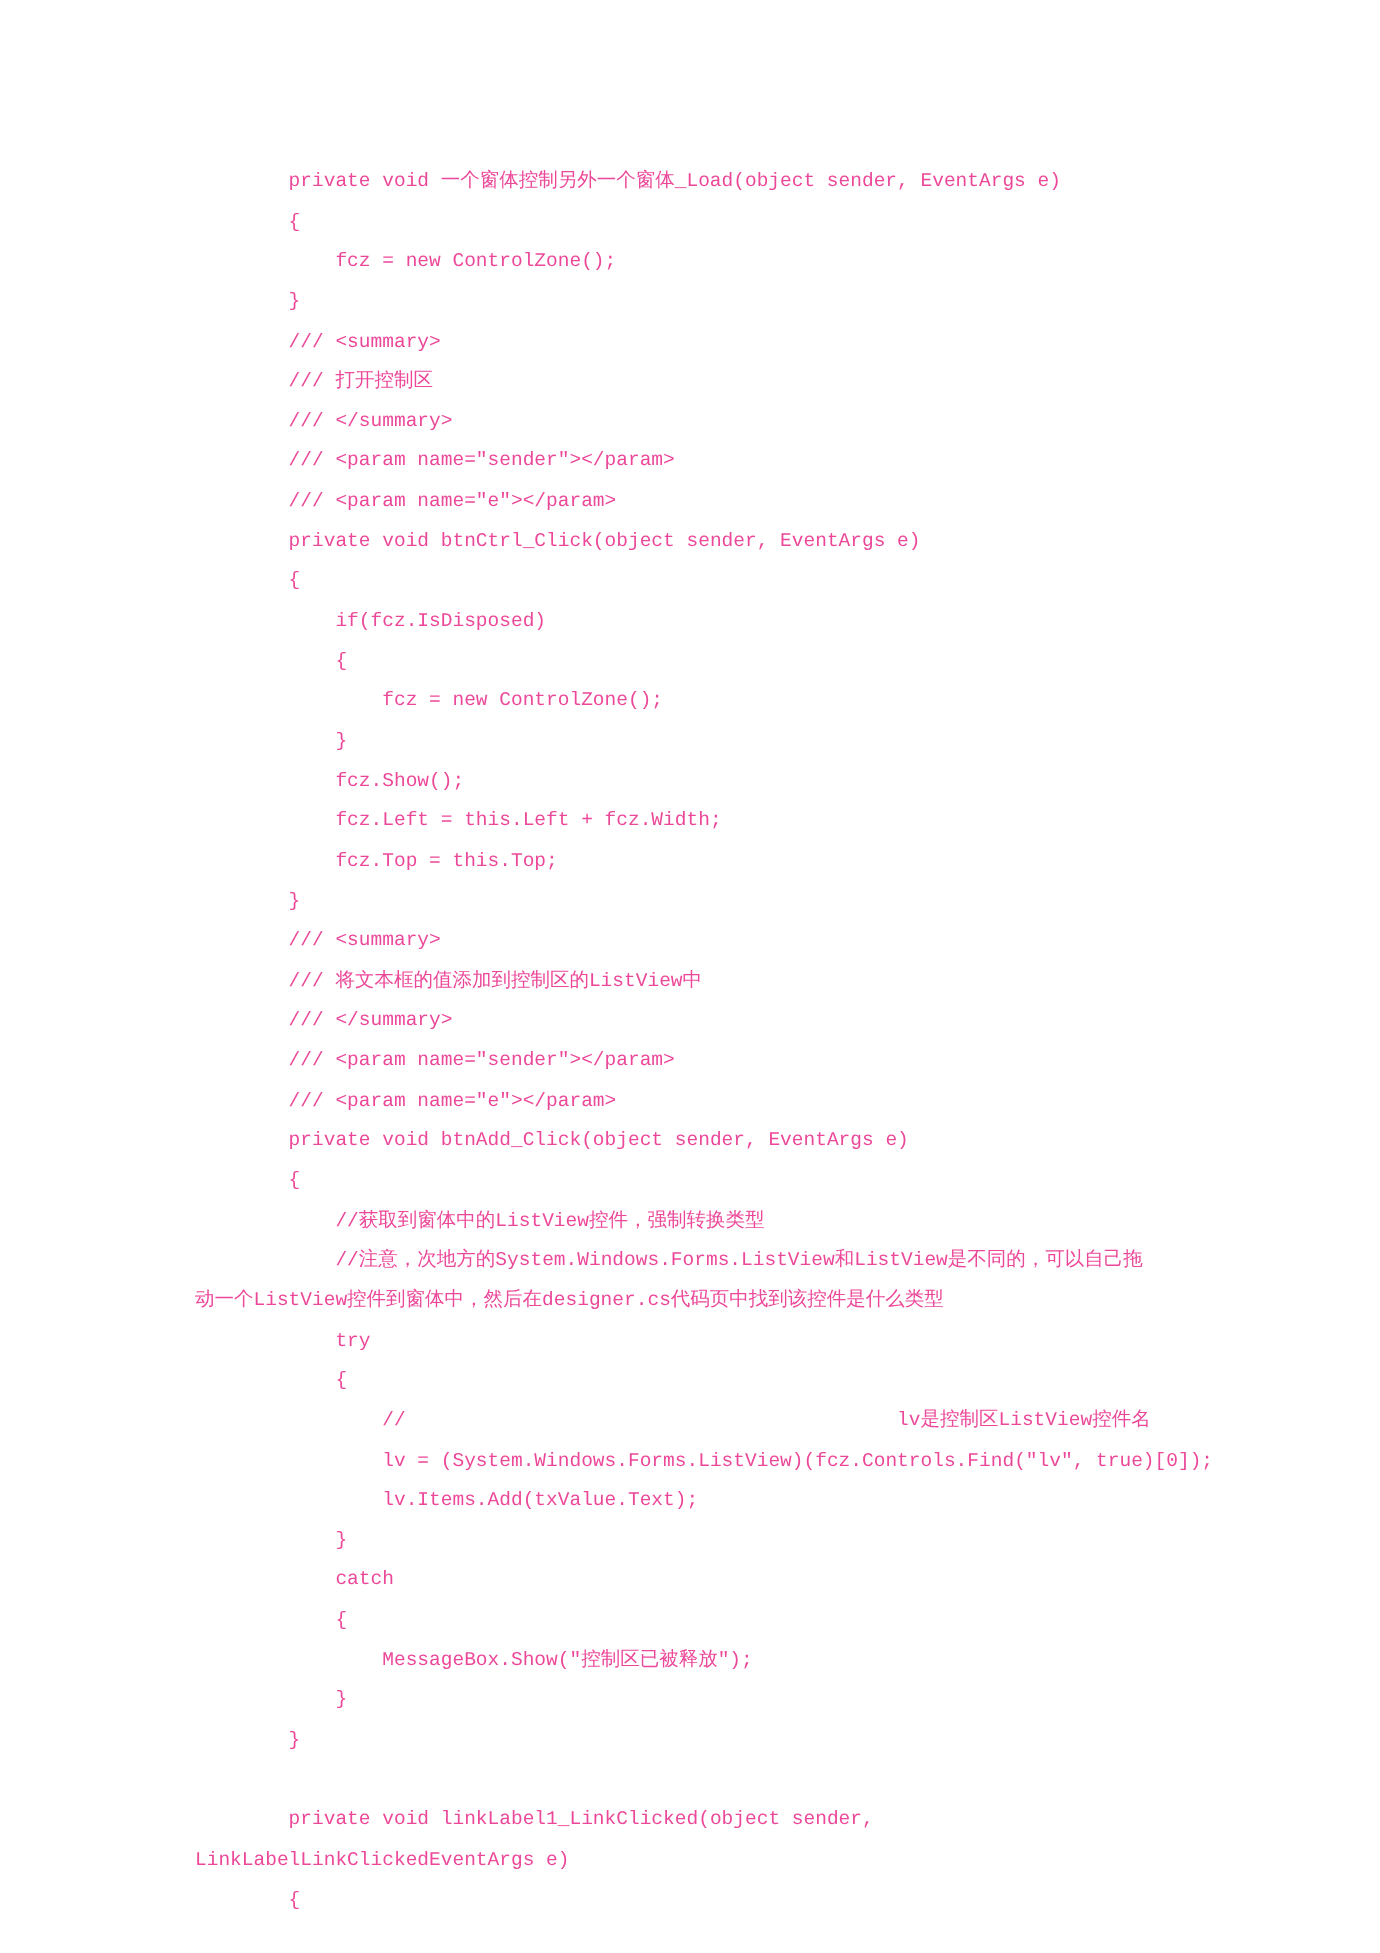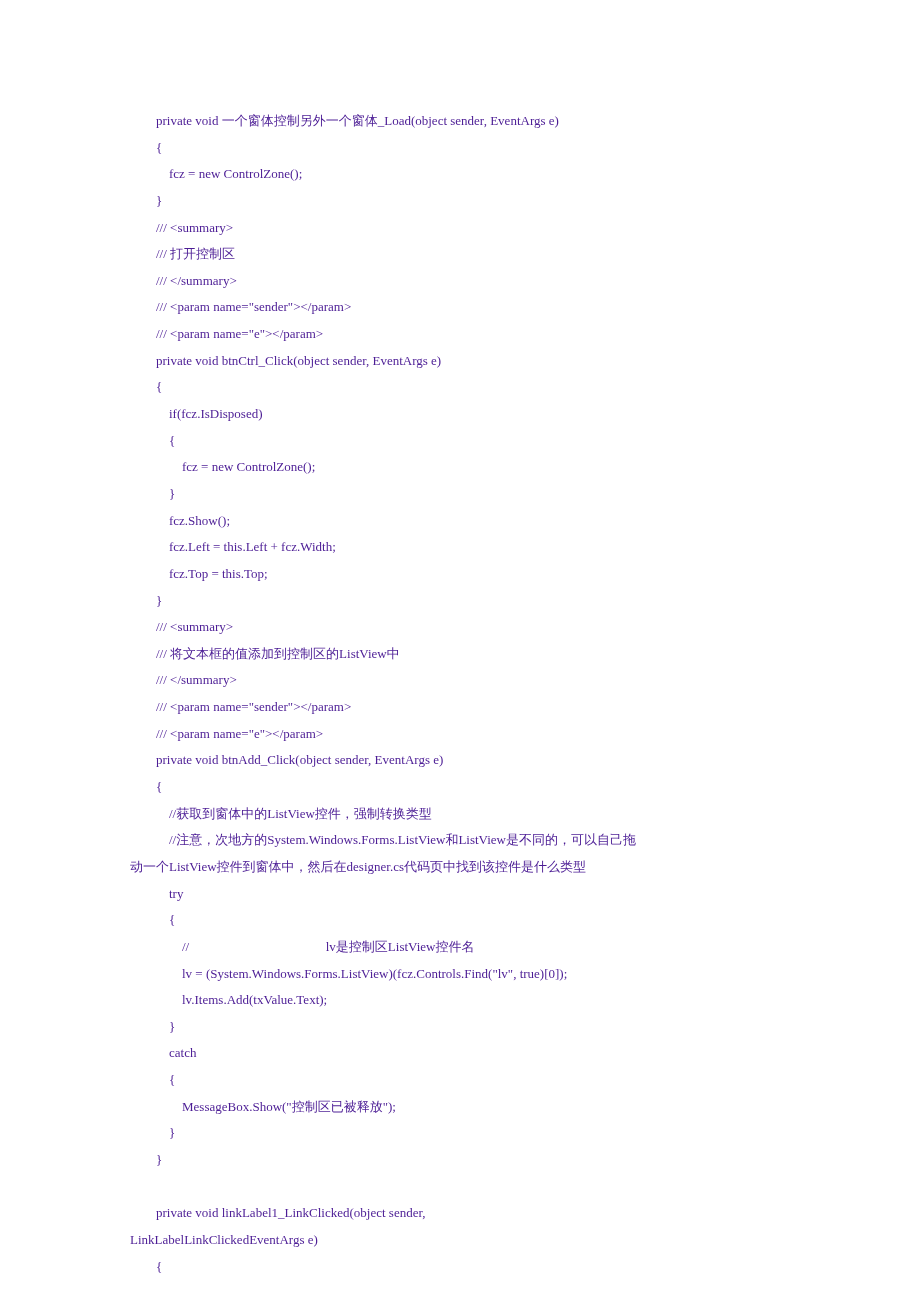--- a/index.html
+++ b/index.html
@@ -20,8 +20,7 @@
     overflow: hidden;
   }
   .code-line {
-    color: #4c1d95;
-    font-family: Liberation Serif, serif;
+    color: #ec4899;
   }
 </style>
 </head>

